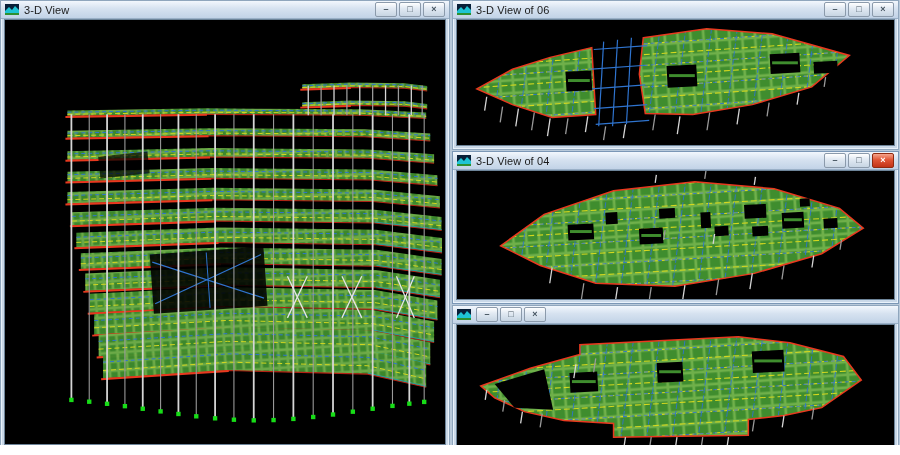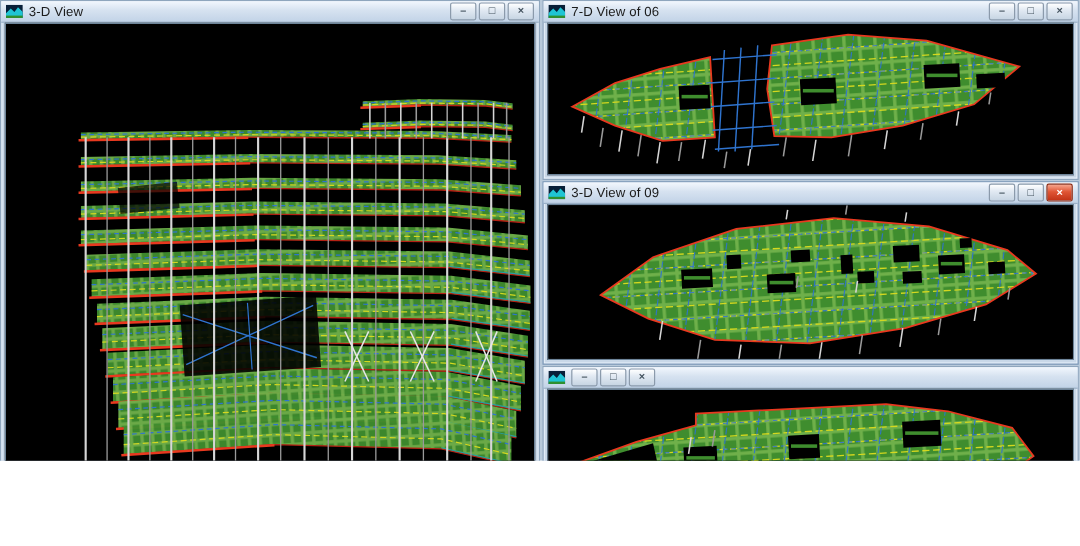--- a/index.html
+++ b/index.html
@@ -4,7 +4,7 @@
 <style>
   html,body{margin:0;padding:0;}
   body{font-family:"Liberation Sans",sans-serif;}
-  #stage{position:relative;width:900px;height:384px;background:#b8c9da;overflow:hidden;}
+  #stage{position:relative;width:900px;height:445px;background:#b8c9da;overflow:hidden;}
   .window{position:absolute;background:#c9d8e8;border:1px solid #8fa6bd;box-sizing:border-box;
           box-shadow:inset 0 0 0 1px #e9f2fb;}
   .window.active{border-color:#7b97b6;}

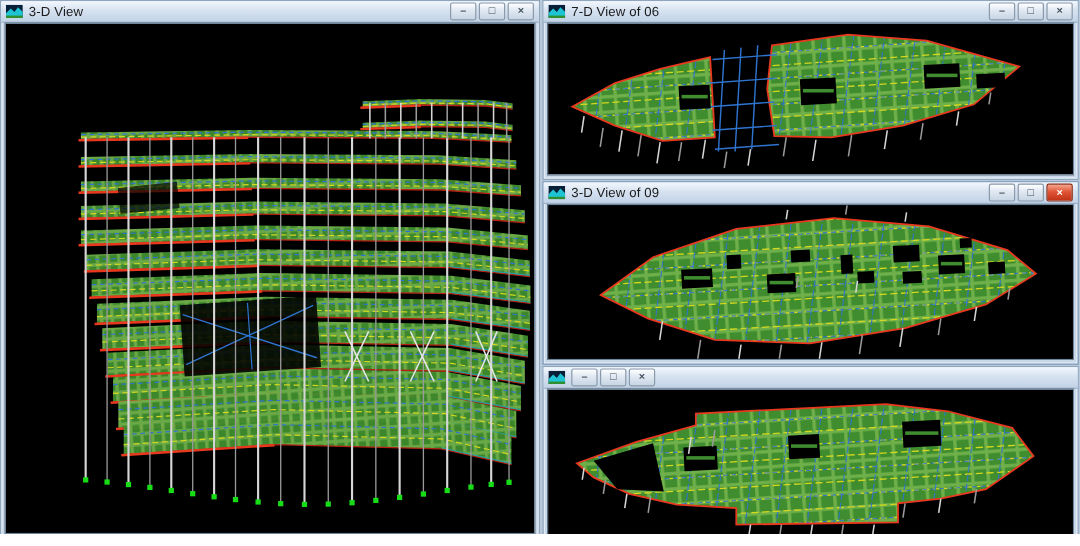--- a/index.html
+++ b/index.html
@@ -211,7 +211,7 @@
             <rect y="9" width="14" height="2" fill="#2f8f2f"></rect>
           </svg>
       </span>
-      <span class="ttext">7-D View of 06</span>
+      <span class="ttext">3-D View of 06</span>
       <span class="tbtns">
         <span class="tbtn">–</span>
         <span class="tbtn">□</span>

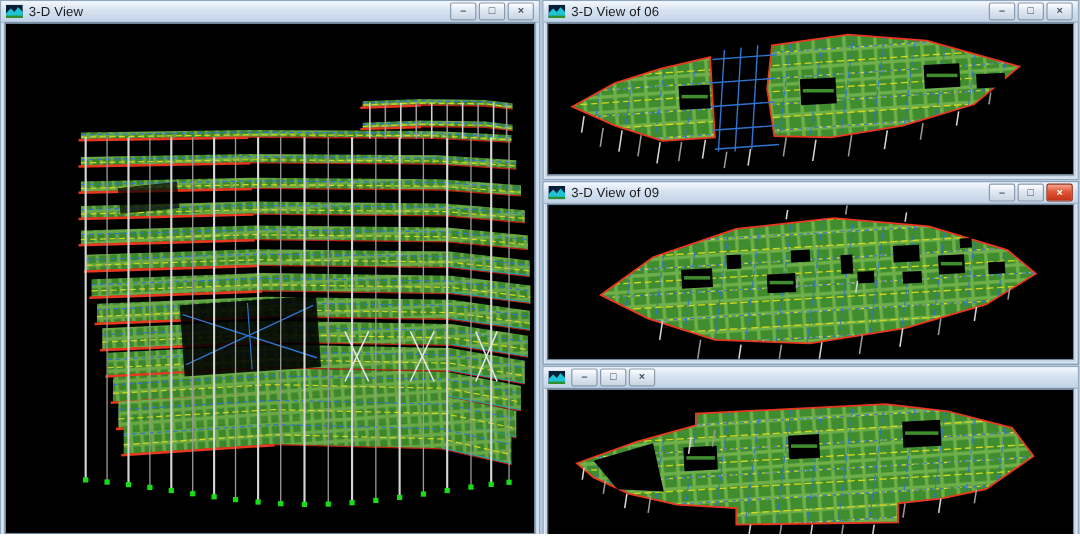--- a/index.html
+++ b/index.html
@@ -385,7 +385,7 @@
             <rect y="9" width="14" height="2" fill="#2f8f2f"></rect>
           </svg>
       </span>
-      <span class="ttext">3-D View of 09</span>
+      <span class="ttext">3-D View of 04</span>
       <span class="tbtns">
         <span class="tbtn">–</span>
         <span class="tbtn">□</span>

